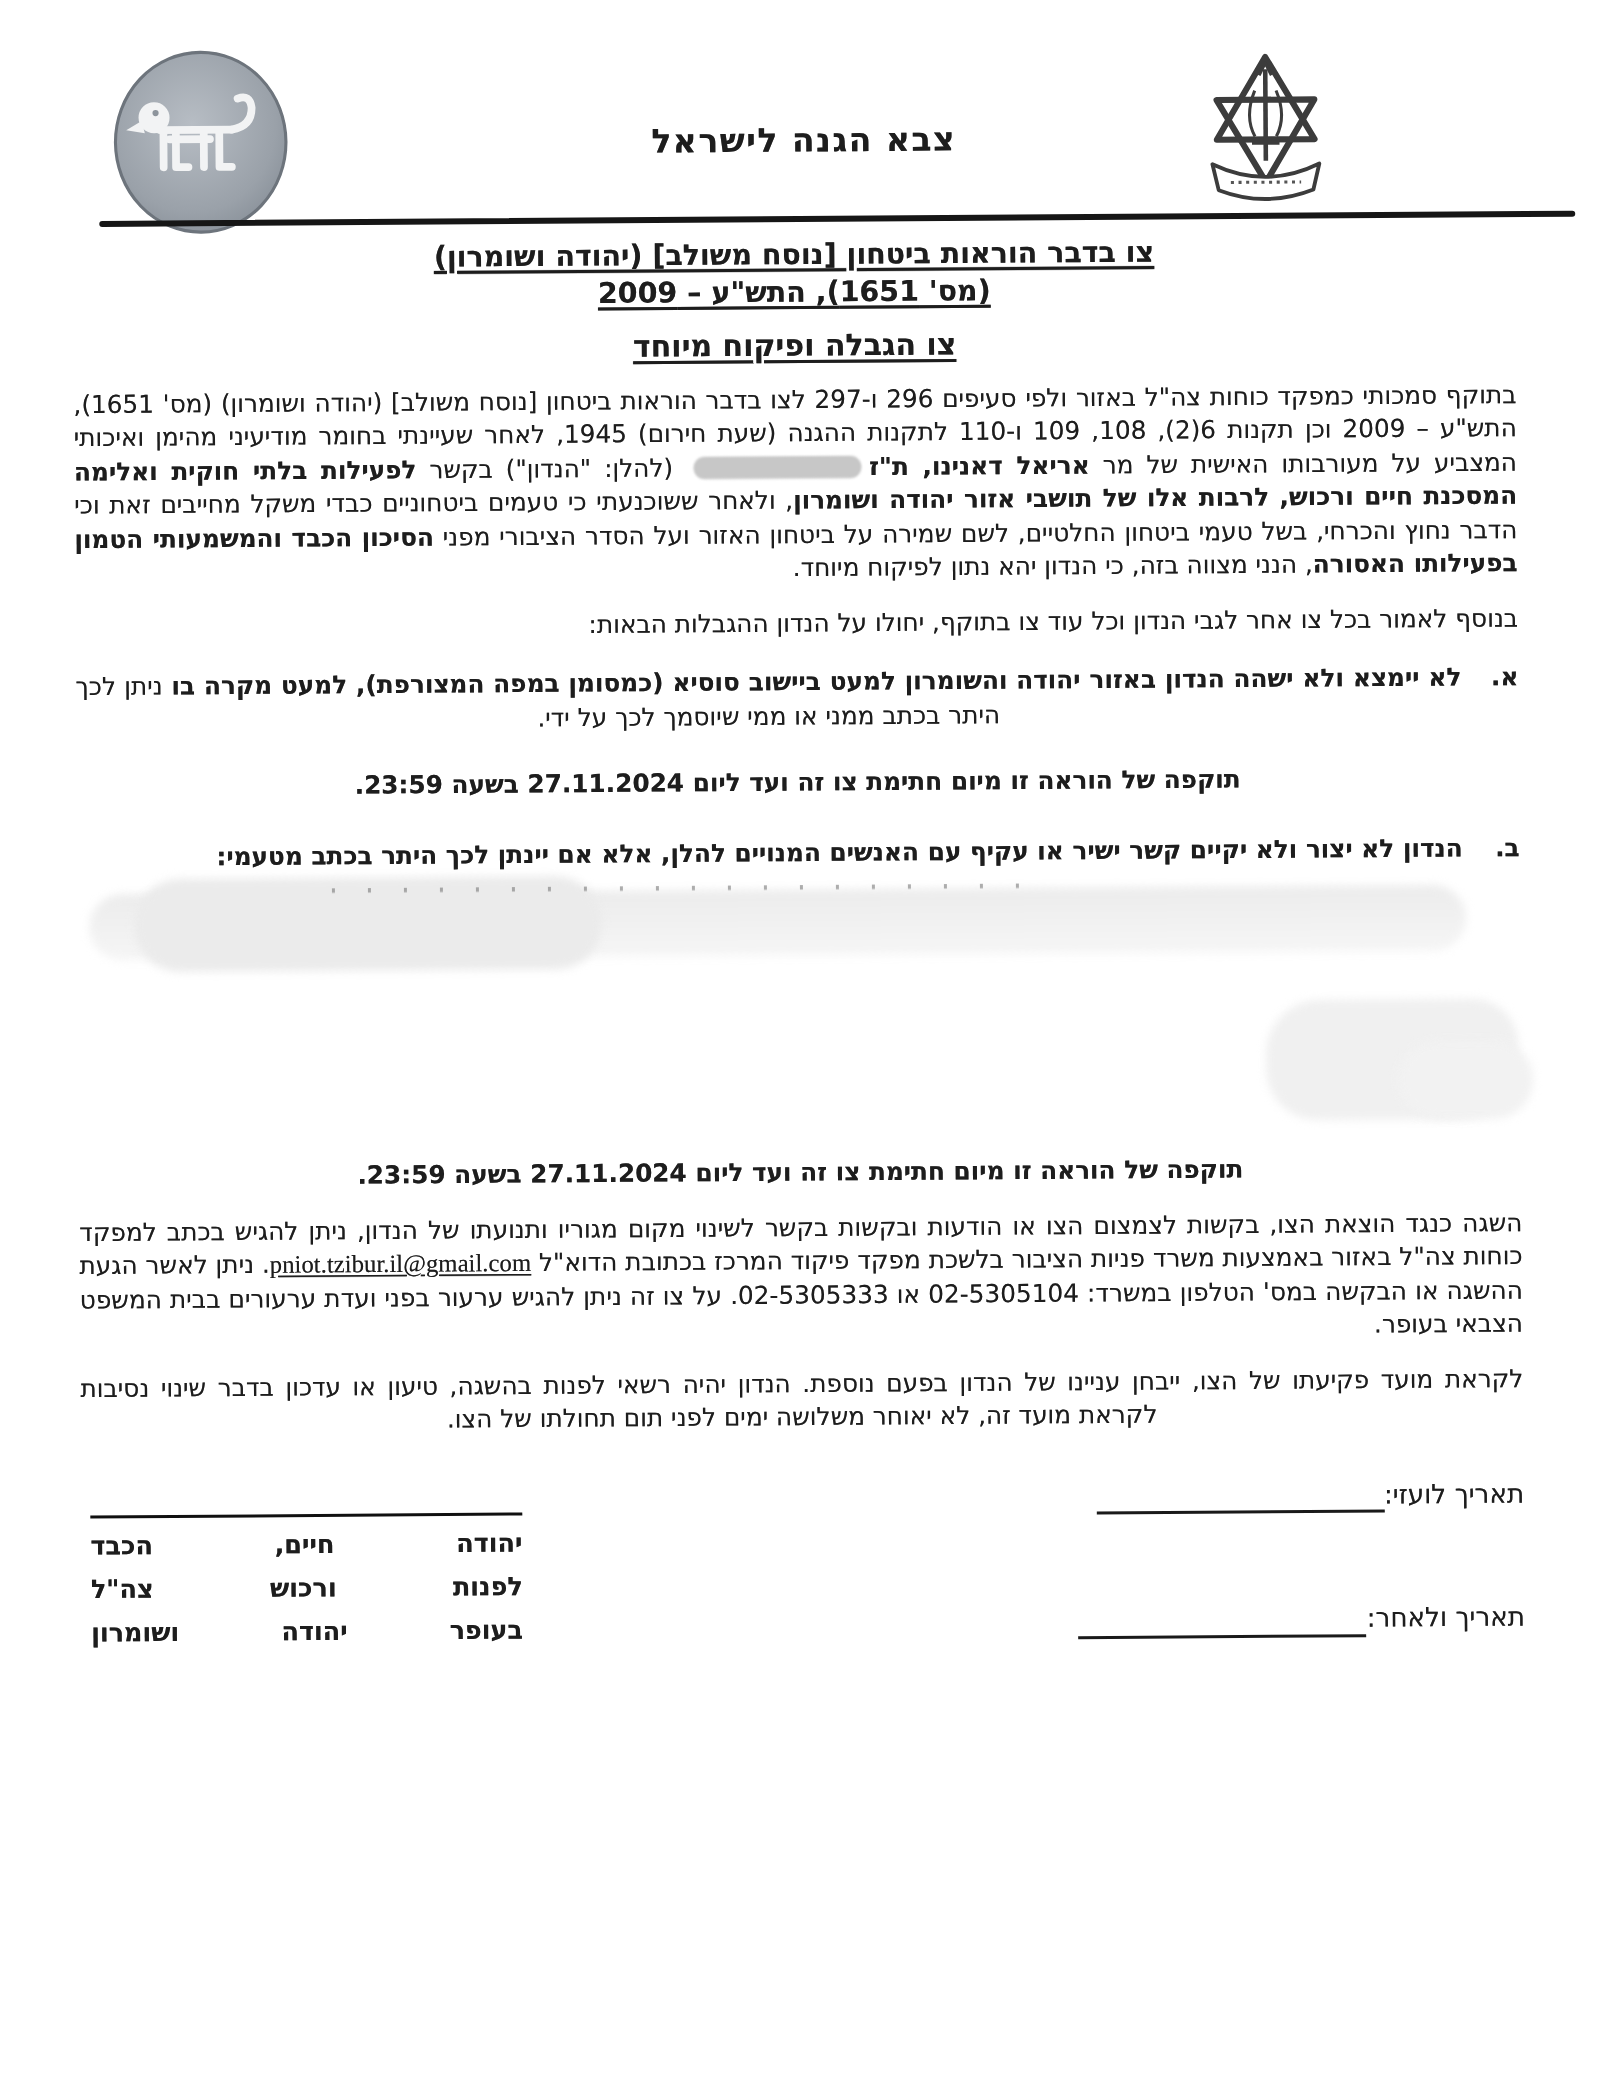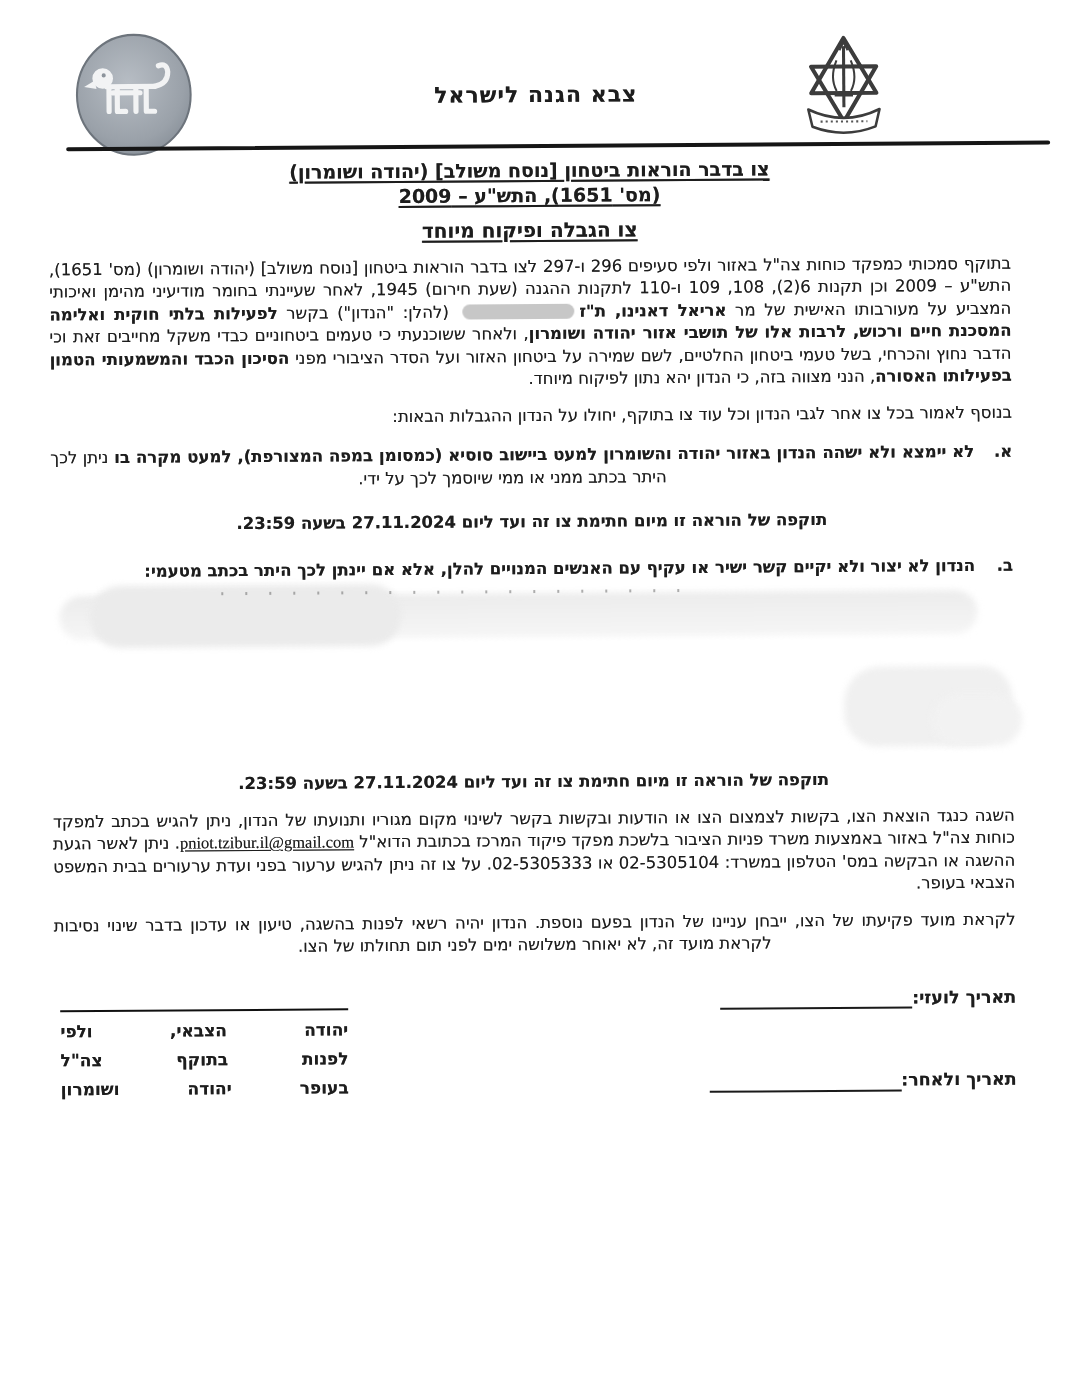--- a/index.html
+++ b/index.html
@@ -47,7 +47,7 @@
   .footer{position:relative;margin-top:32px;height:130px;}
   .dates{position:absolute;right:0;top:0;}
   .date-row{display:flex;align-items:flex-end;}
-  .date-row .label{font-weight:bold;font-size:17.5px;}
+  .date-row .label{font-weight:normal;font-size:17.5px;}
   .fill-line{width:192px;height:19px;border-bottom:2px solid #1a1a1a;margin-left:2px;}
   .date-row-hebrew{margin-top:60px;}
   .signature{position:absolute;left:6px;top:18px;width:288px;}

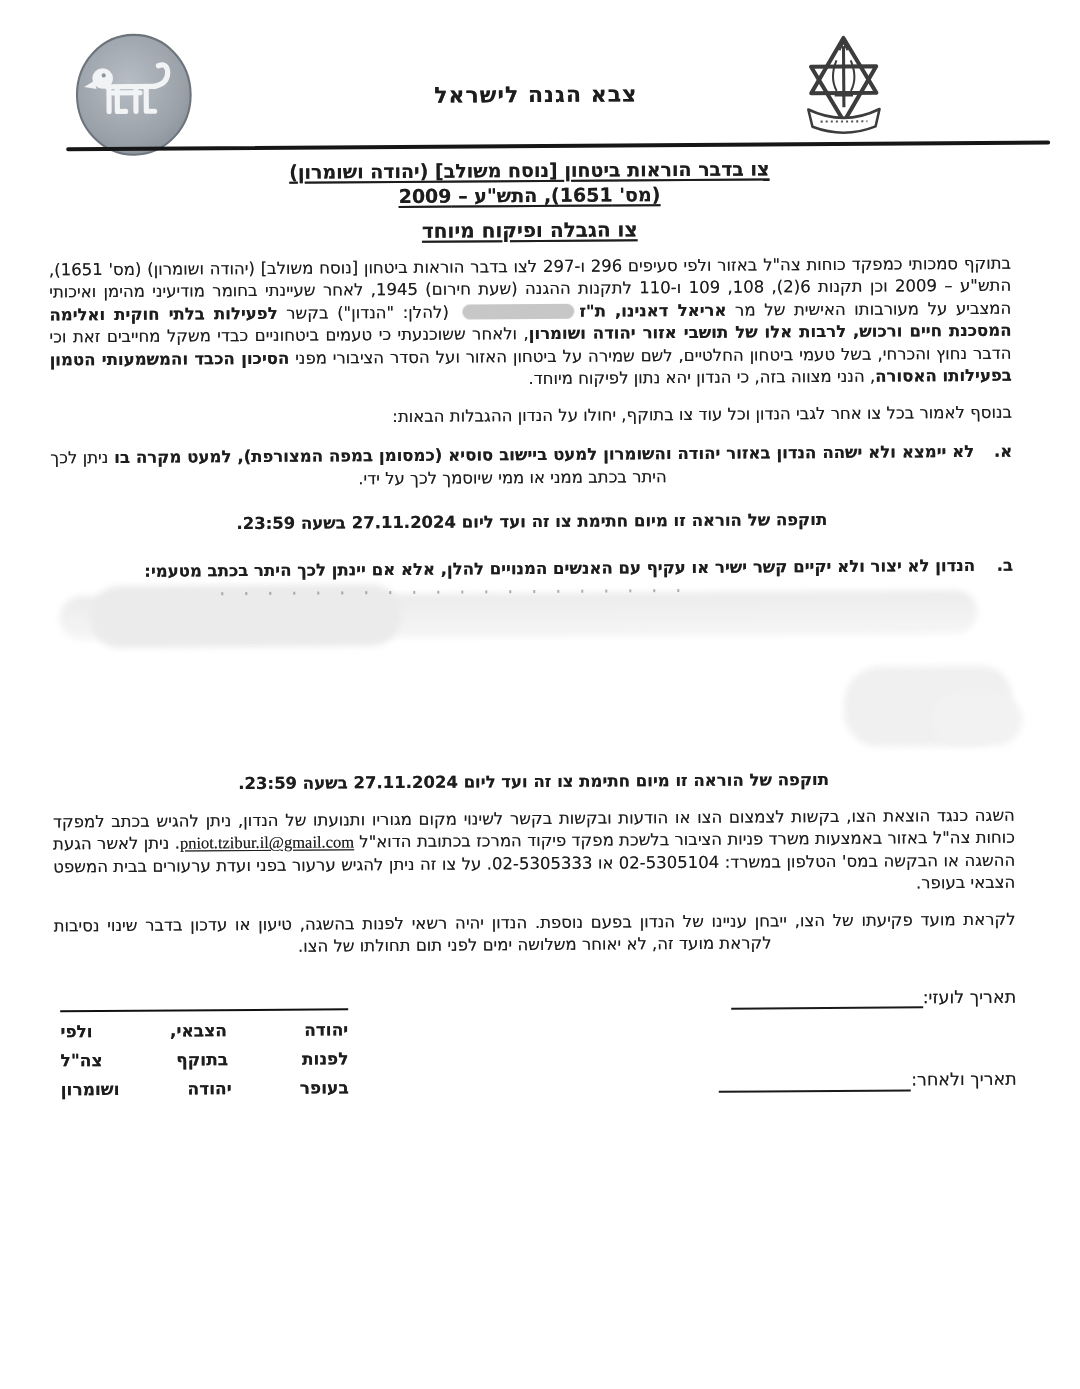--- a/index.html
+++ b/index.html
@@ -171,7 +171,7 @@
         <div class="sig-row">
           <span>יהודה</span>
           <span>הצבאי,</span>
-          <span>ולפי</span>
+          <span>הכבד</span>
         </div>
         <div class="sig-row">
           <span>לפנות</span>

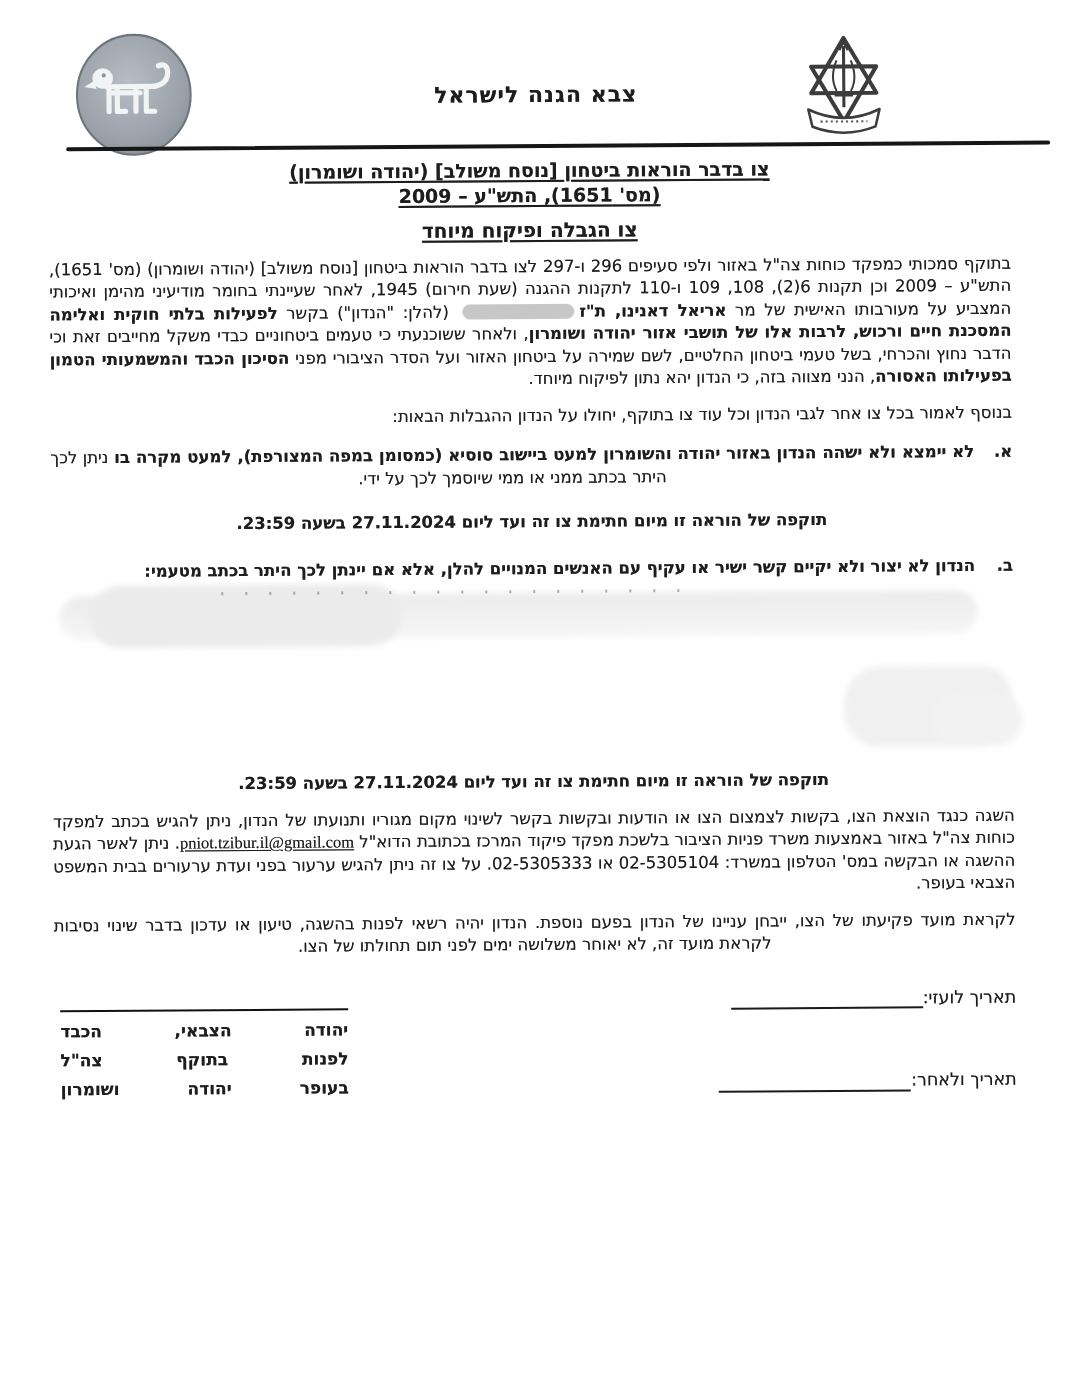--- a/index.html
+++ b/index.html
@@ -170,7 +170,7 @@
         <div class="sig-line"></div>
         <div class="sig-row">
           <span>יהודה</span>
-          <span>הצבאי,</span>
+          <span>חיים,</span>
           <span>הכבד</span>
         </div>
         <div class="sig-row">

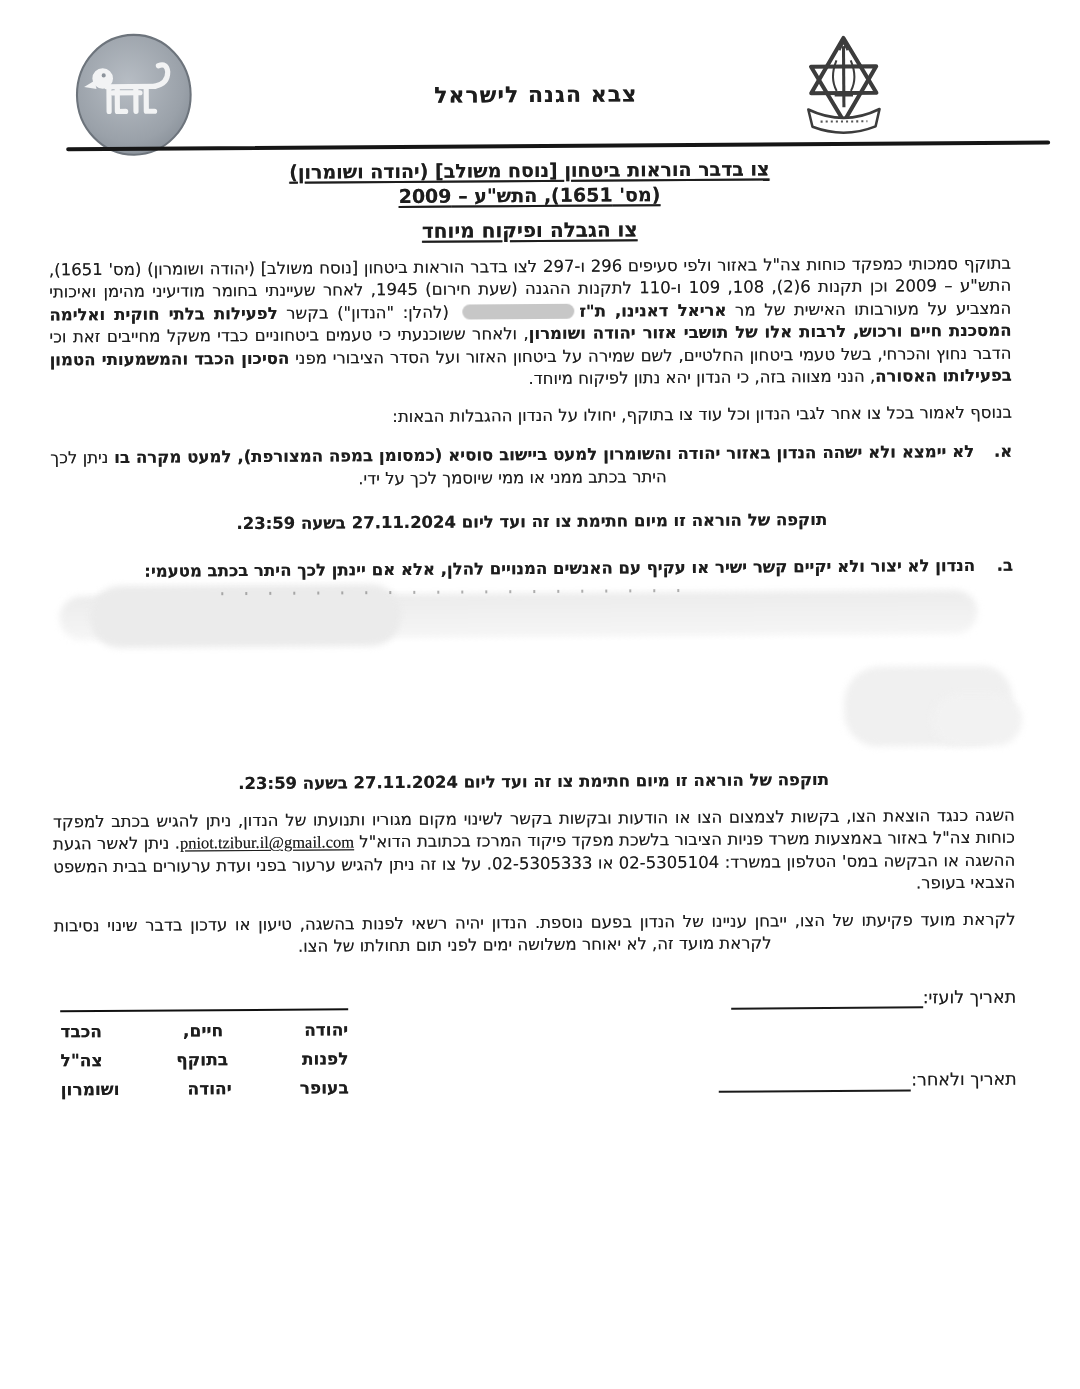--- a/index.html
+++ b/index.html
@@ -175,7 +175,7 @@
         </div>
         <div class="sig-row">
           <span>לפנות</span>
-          <span>בתוקף</span>
+          <span>ורכוש</span>
           <span>צה"ל</span>
         </div>
         <div class="sig-row">

